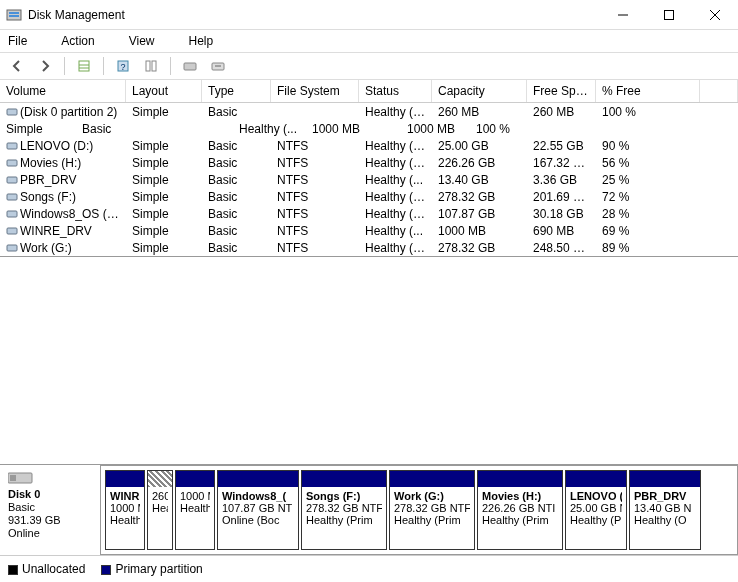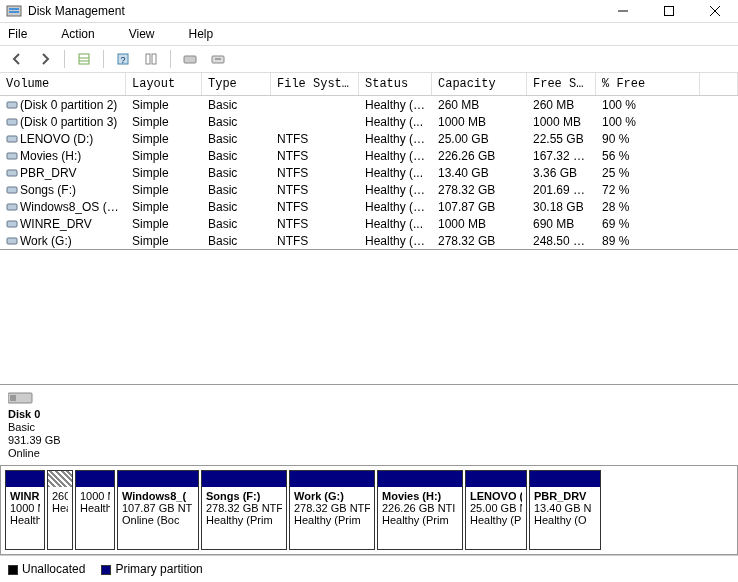--- a/index.html
+++ b/index.html
@@ -4,7 +4,7 @@
 <style>
   * { box-sizing: border-box; margin: 0; padding: 0; }
   body { font-family: "Segoe UI", Tahoma, sans-serif; font-size: 12px; color: #000; background: #fff; width: 738px; height: 582px; overflow: hidden; display: flex; flex-direction: column; }
-  .titlebar { display: flex; align-items: center; height: 23px; padding: 0 0 0 6px; border-bottom: 1px solid #ddd; }
+  .titlebar { display: flex; align-items: center; height: 30px; padding: 0 0 0 6px; border-bottom: 1px solid #ddd; }
   .titlebar .app-icon { width: 16px; height: 16px; margin-right: 6px; display: flex; align-items: center; justify-content: center; }
   .titlebar .title { flex: 1; font-size: 12px; }
   .win-btns { display: flex; }

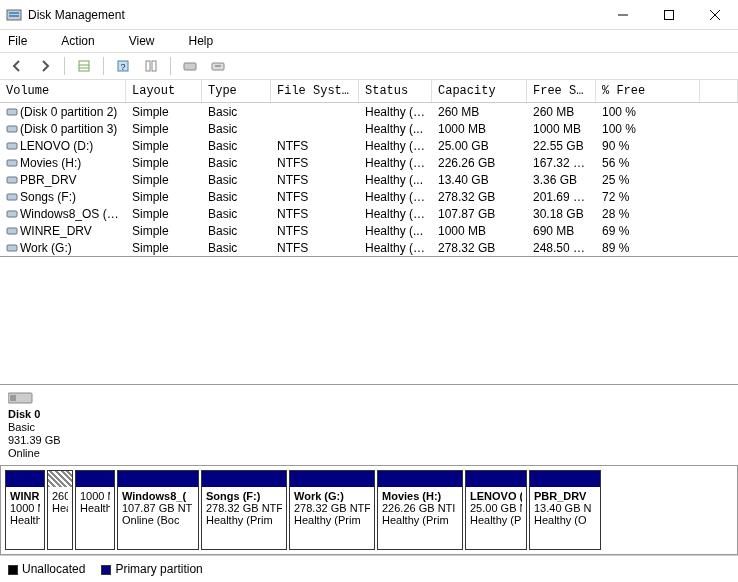--- a/index.html
+++ b/index.html
@@ -16,7 +16,7 @@
   .tb-sep { width: 1px; height: 18px; background: #ccc; margin: 0 2px; }
 
   .vol-list { flex: 0 0 auto; overflow: hidden; }
-  .vol-header { display: flex; border-bottom: 1px solid #ccc; background: #fff; font-family: Liberation Mono, monospace; }
+  .vol-header { display: flex; border-bottom: 1px solid #ccc; background: #fff; }
   .vol-header .col { border-right: 1px solid #e0e0e0; padding: 4px 6px; font-size: 12px; white-space: nowrap; overflow: hidden; text-overflow: ellipsis; background: #fff; }
   .vol-rows { }
   .vol-row { display: flex; height: 17px; align-items: center; }

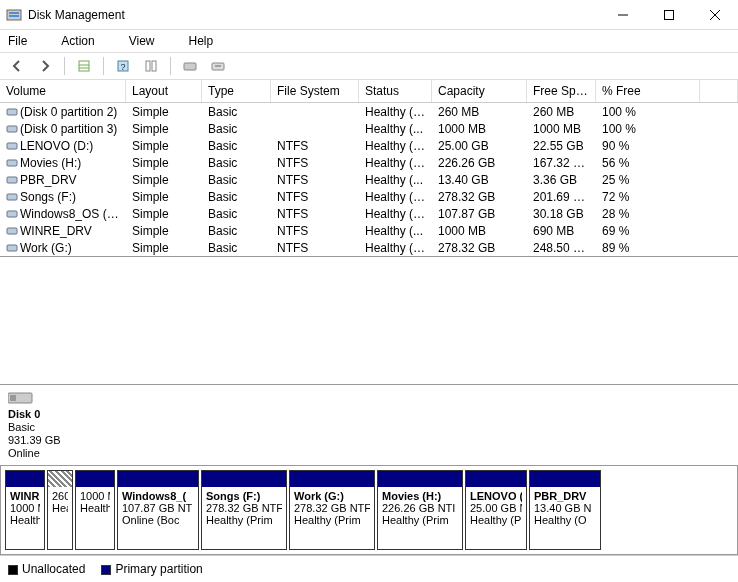--- a/index.html
+++ b/index.html
@@ -163,9 +163,6 @@
         <div class="cell col-pctfree">100 %</div>
       </div>
       <div class="vol-row">
-        <div class="cell col-volume"><span class="vol-icon"><svg width="12" height="12">
-              <rect x="1" y="3" width="10" height="6" rx="1" fill="#bcd" stroke="#678"></rect>
-            </svg></span>(Disk 0 partition 3)</div>
         <div class="cell col-layout">Simple</div>
         <div class="cell col-type">Basic</div>
         <div class="cell col-fs"></div>

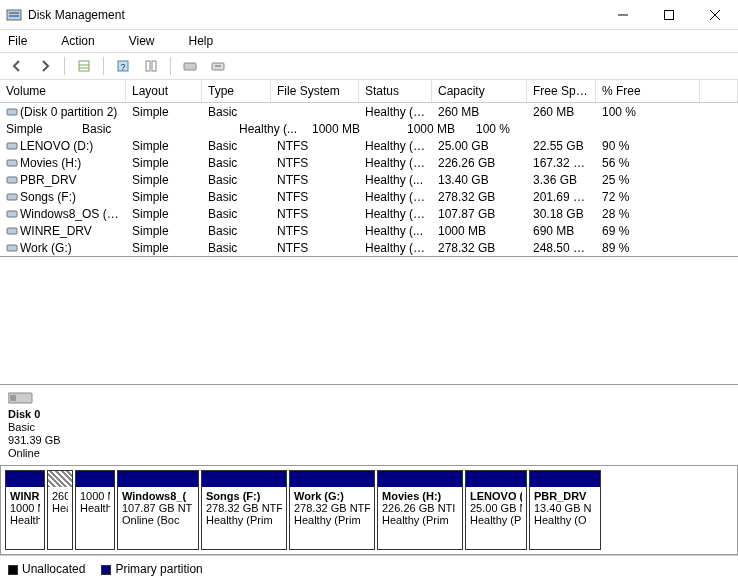--- a/index.html
+++ b/index.html
@@ -35,7 +35,7 @@
   .spacer { flex: 1; border-top: 1px solid #999; border-bottom: 1px solid #999; min-height: 10px; }
 
   .graphical { background: #fff; border-top: 0; }
-  .disk-row { display: flex; border-bottom: 0; flex-direction: column; }
+  .disk-row { display: flex; border-bottom: 0; }
   .disk-label { width: 100px; padding: 6px 8px; font-size: 11px; display: flex; flex-direction: column; justify-content: flex-start; gap: 1px; }
   .disk-label .disk-icon { width: 26px; height: 14px; margin-bottom: 2px; }
   .disk-name { font-weight: bold; }

